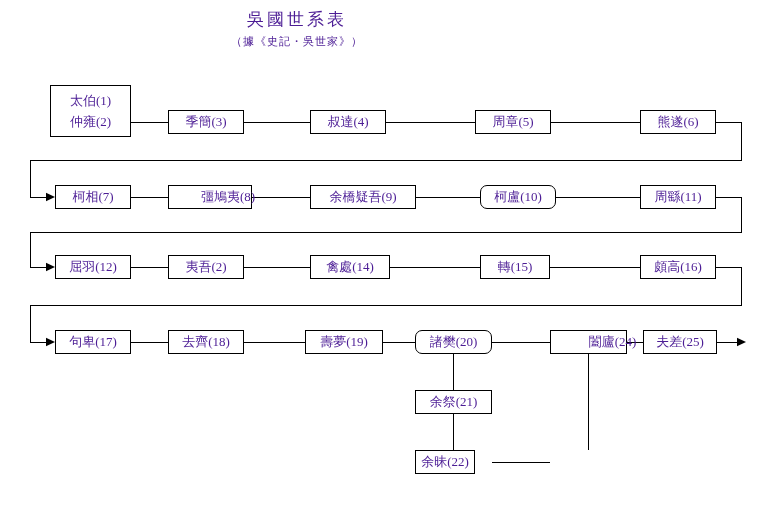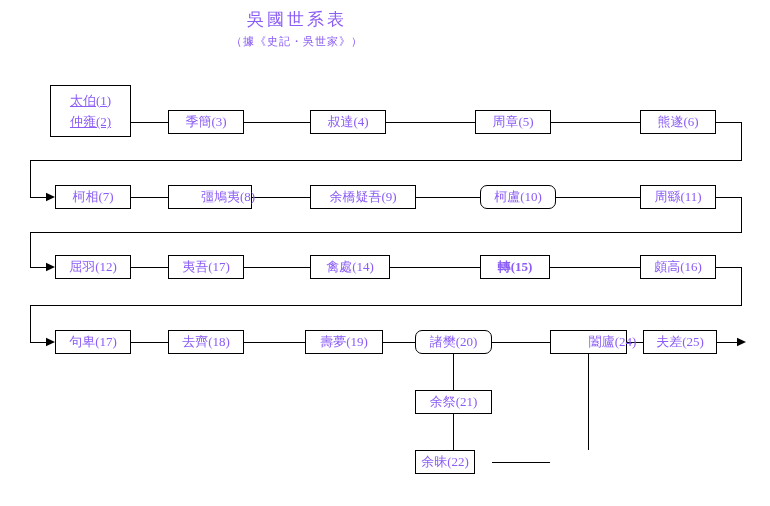--- a/index.html
+++ b/index.html
@@ -9,7 +9,7 @@
     width: 770px;
     height: 506px;
     background: #fff;
-    color: #8b5cf6;
+    color: #4c1d95;
     font-family: "Liberation Serif", "DejaVu Serif", serif;
     overflow: hidden;
   }

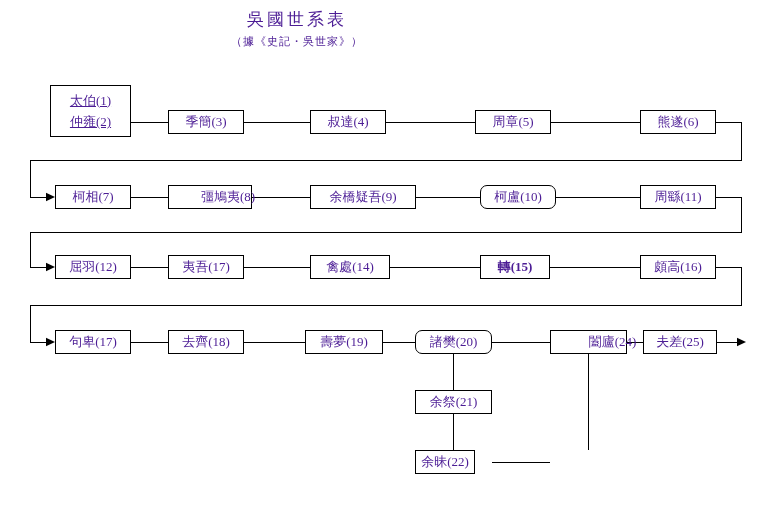--- a/index.html
+++ b/index.html
@@ -102,7 +102,7 @@
     <line x1="588" y1="354" x2="588" y2="450"></line>
   </svg>
 
-  <div class="node tall" style="left:50px;top:85px;width:81px;text-decoration:underline;">
+  <div class="node tall" style="left:50px;top:85px;width:81px;">
     <span>太伯(1)</span>
     <span>仲雍(2)</span>
   </div>

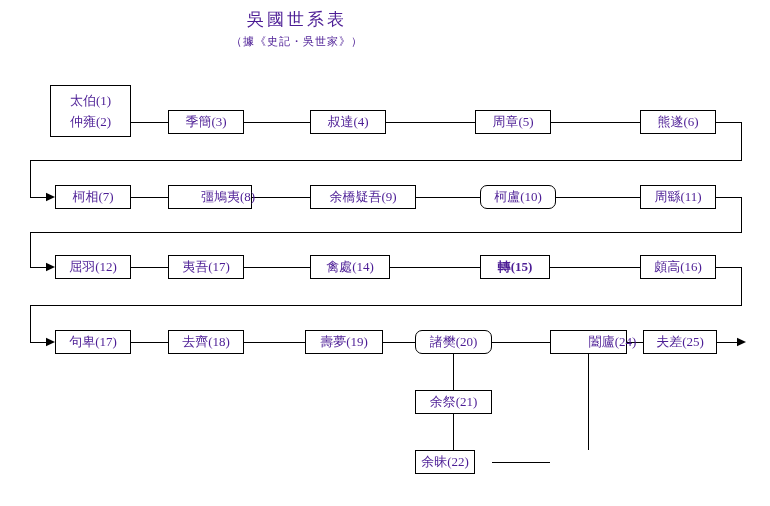--- a/index.html
+++ b/index.html
@@ -118,7 +118,7 @@
   <div class="node" style="left:640px;top:185px;width:76px;">周繇(11)</div>
 
   <div class="node" style="left:55px;top:255px;width:76px;">屈羽(12)</div>
-  <div class="node" style="left:168px;top:255px;width:76px;">夷吾(17)</div>
+  <div class="node" style="left:168px;top:255px;width:76px;">夷吾(2)</div>
   <div class="node" style="left:310px;top:255px;width:80px;">禽處(14)</div>
   <div class="node" style="left:480px;top:255px;width:70px;font-weight:bold;">轉(15)</div>
   <div class="node" style="left:640px;top:255px;width:76px;">頗高(16)</div>

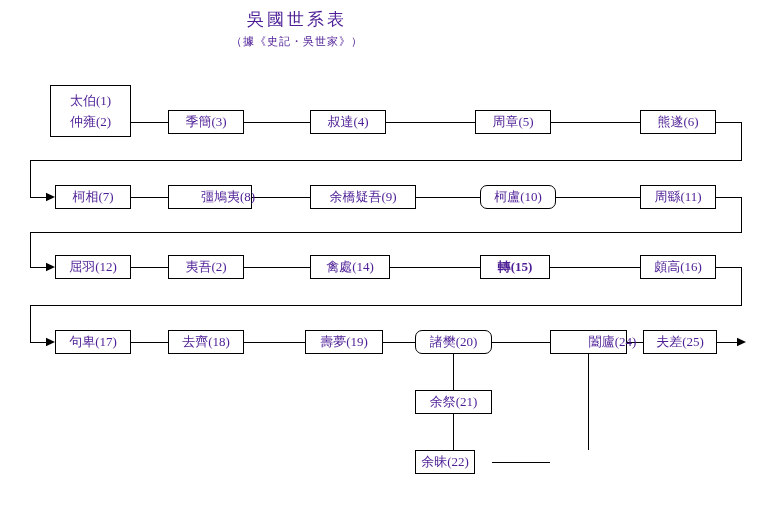--- a/index.html
+++ b/index.html
@@ -120,7 +120,7 @@
   <div class="node" style="left:55px;top:255px;width:76px;">屈羽(12)</div>
   <div class="node" style="left:168px;top:255px;width:76px;">夷吾(2)</div>
   <div class="node" style="left:310px;top:255px;width:80px;">禽處(14)</div>
-  <div class="node" style="left:480px;top:255px;width:70px;font-weight:bold;">轉(15)</div>
+  <div class="node" style="left:480px;top:255px;width:70px;">轉(15)</div>
   <div class="node" style="left:640px;top:255px;width:76px;">頗高(16)</div>
 
   <div class="node" style="left:55px;top:330px;width:76px;">句卑(17)</div>

